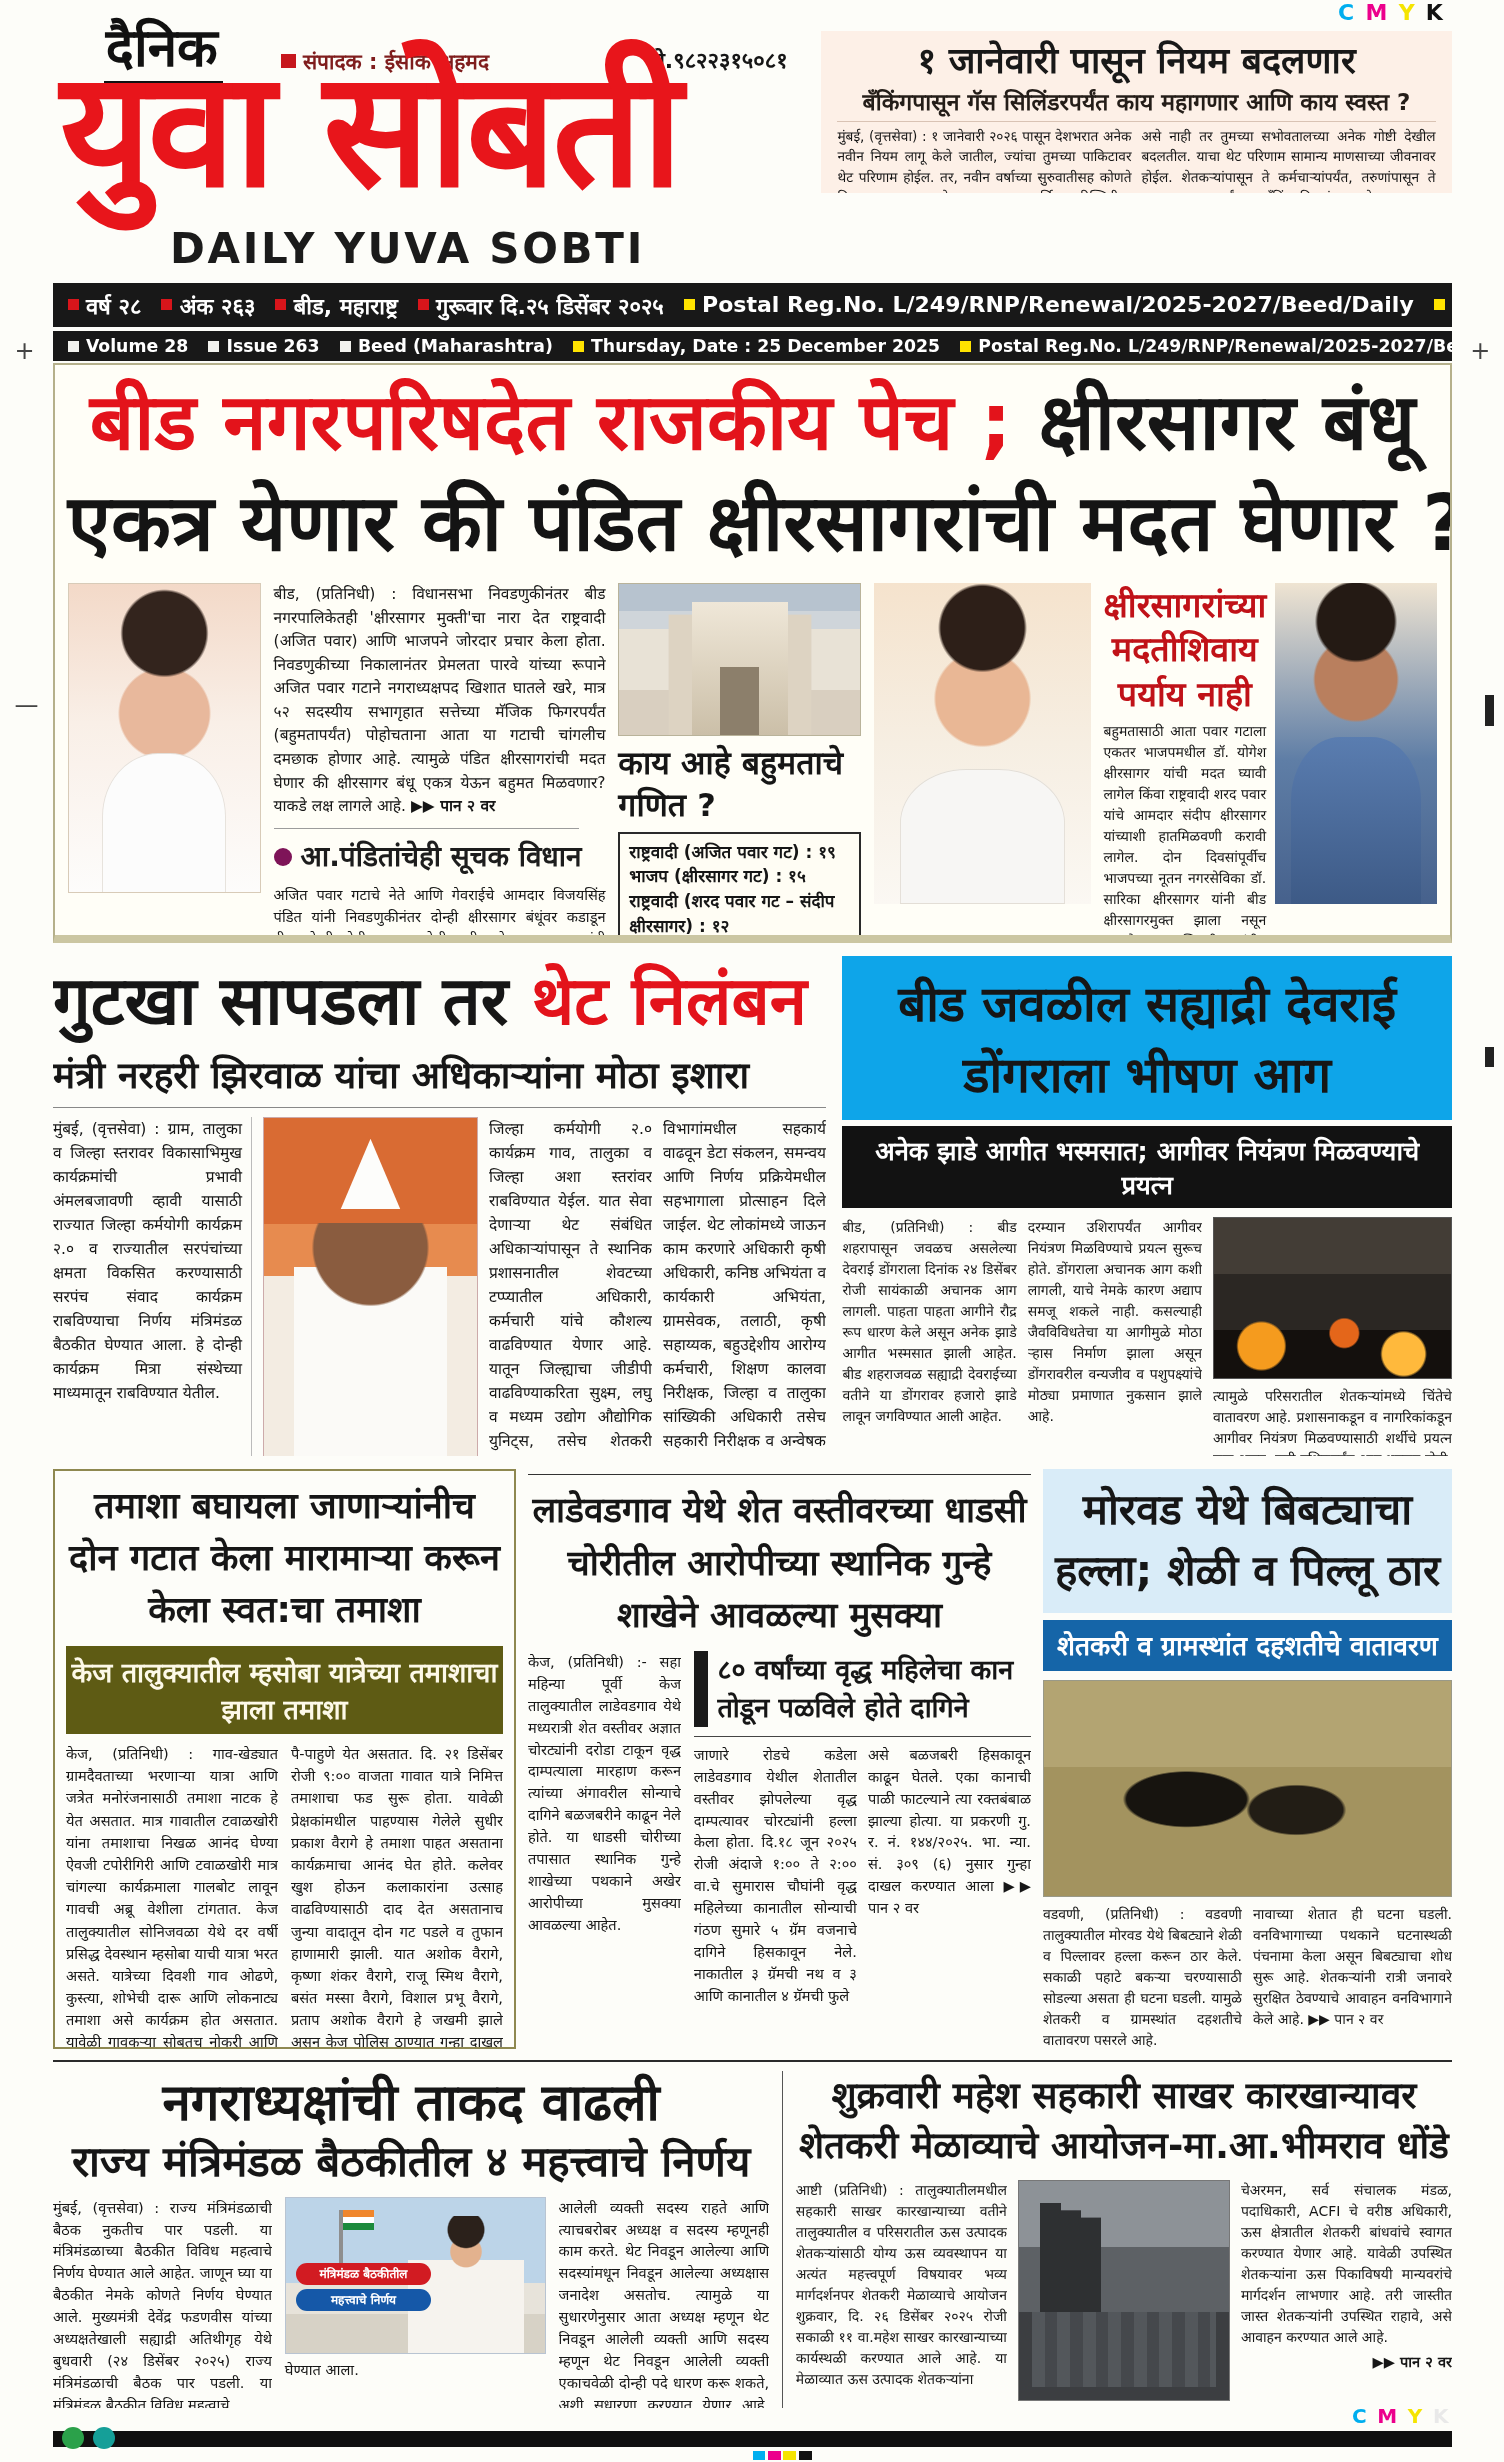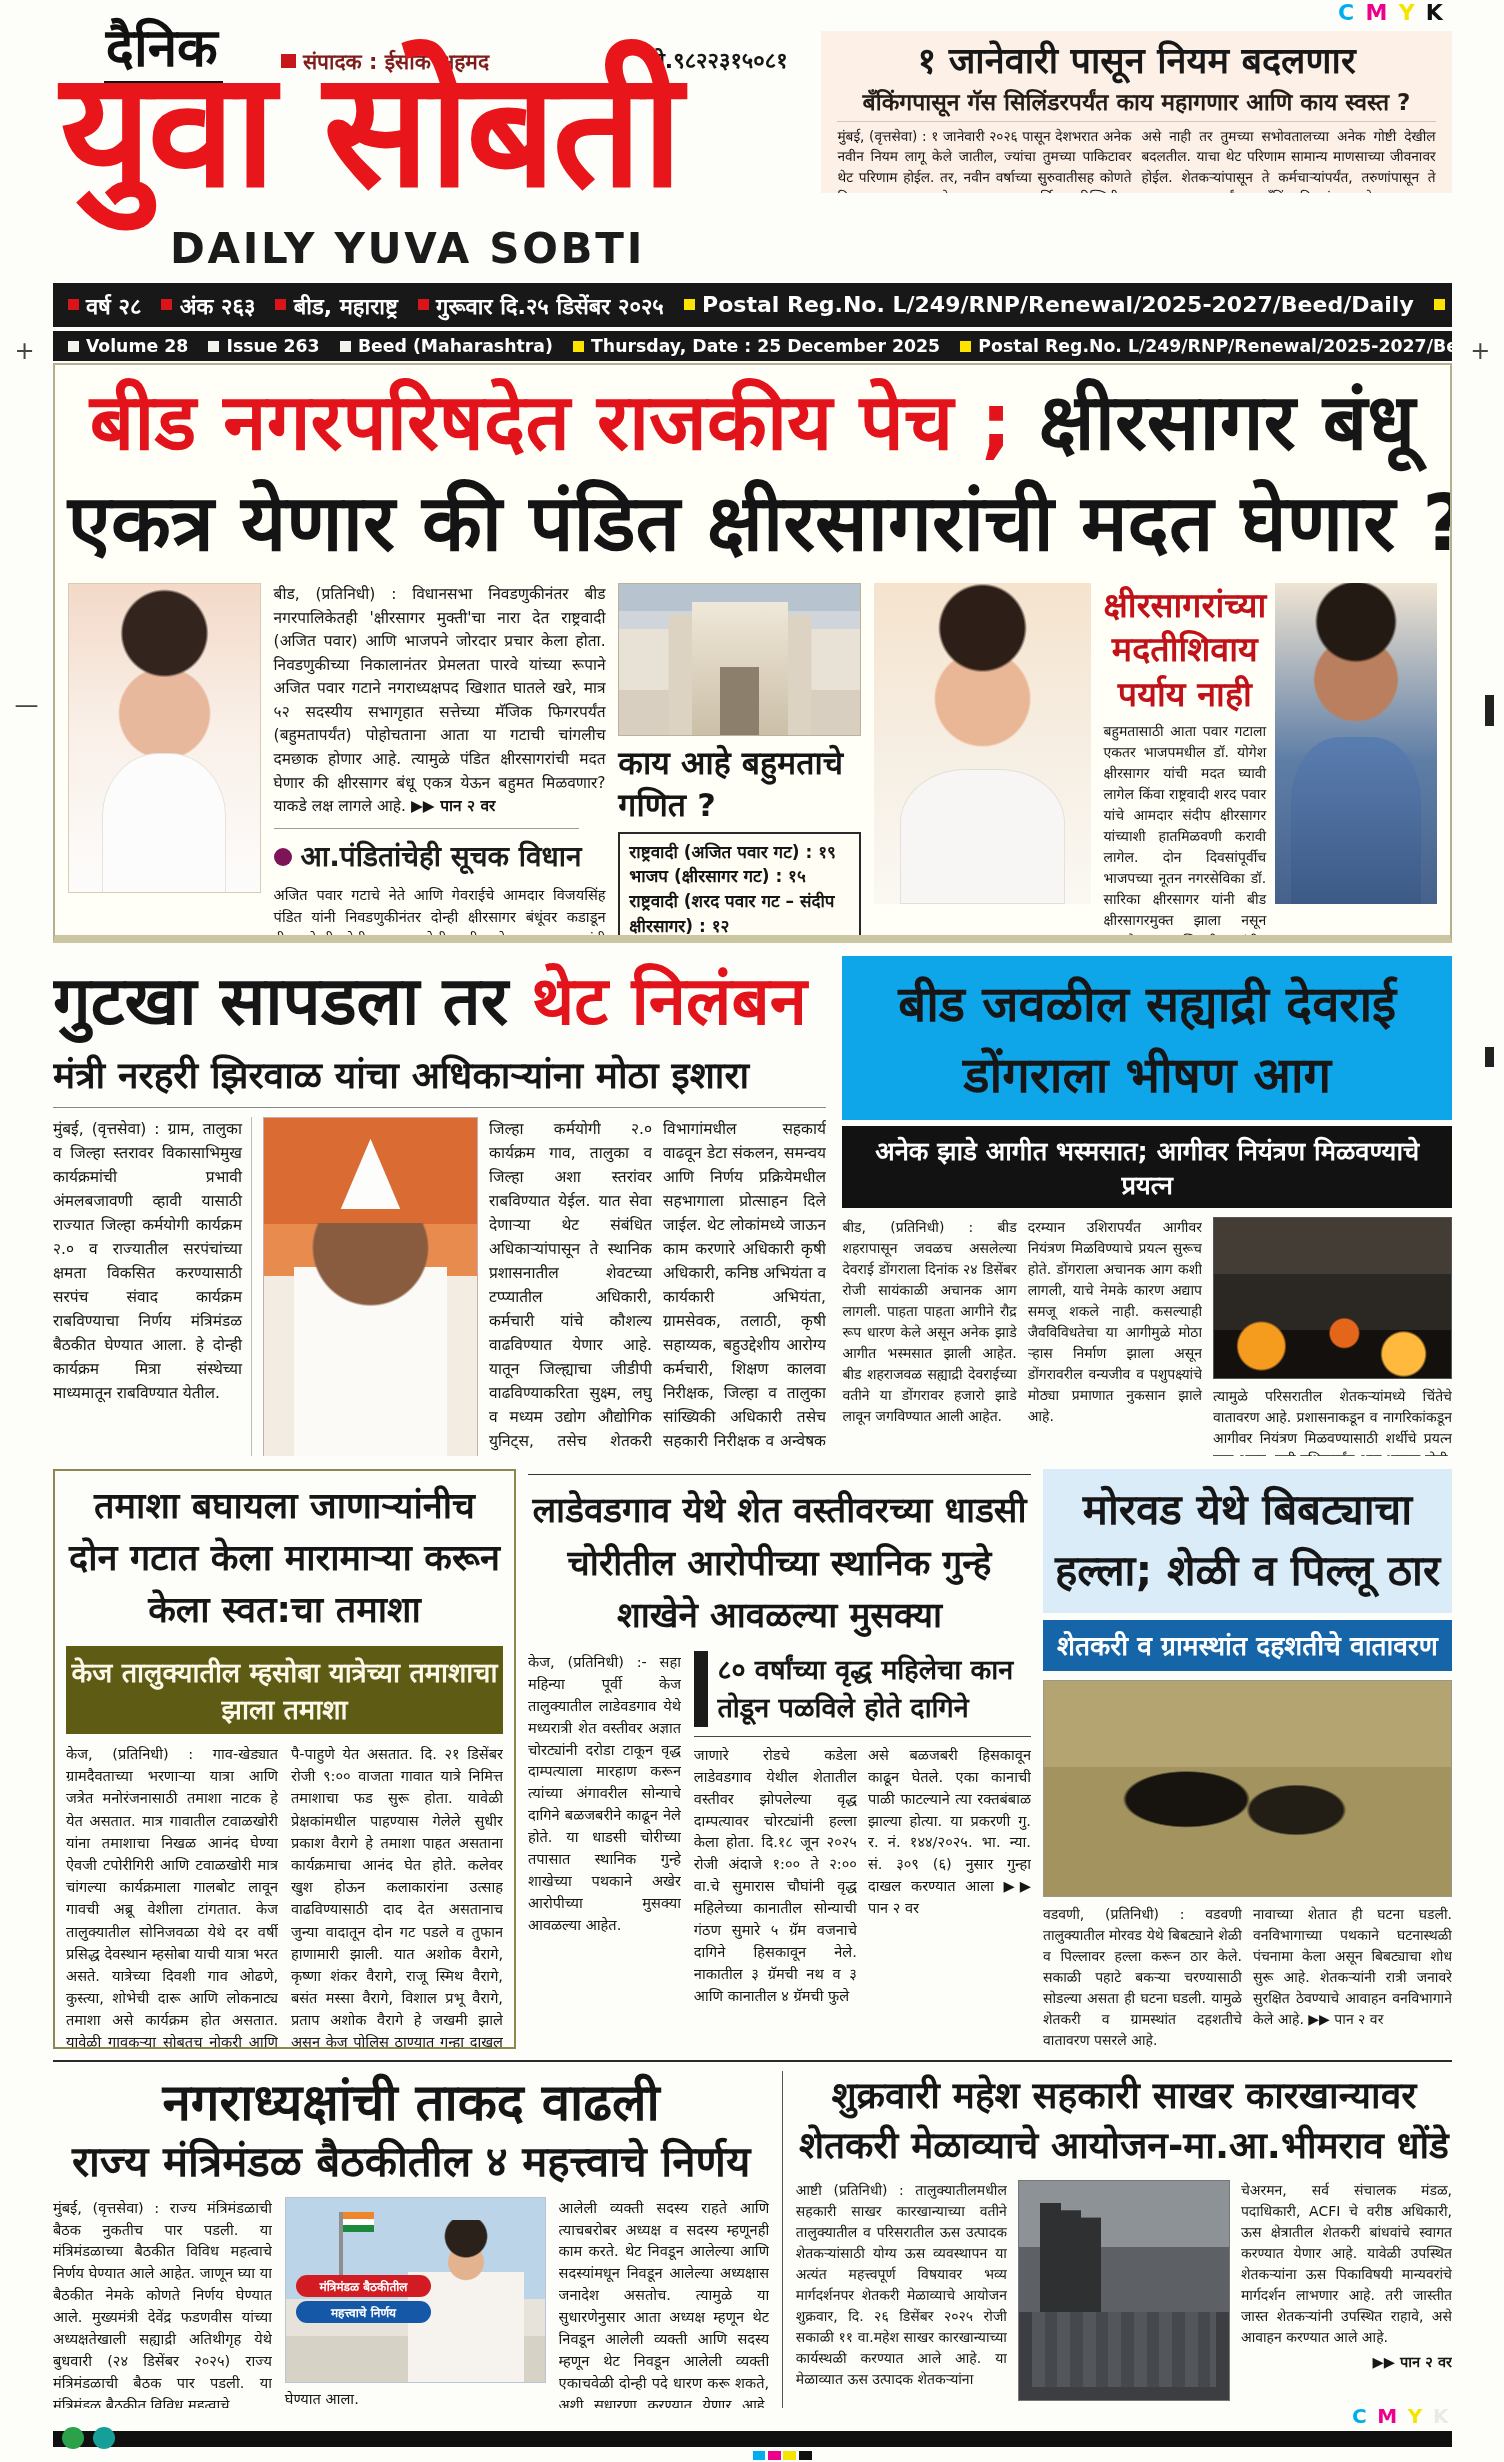--- a/index.html
+++ b/index.html
@@ -122,7 +122,7 @@
   .cabcol { font-size:14.6px; line-height:1.5; text-align:justify; overflow:hidden; }
   .cabcol1 { width:219px; height:212px; }
   .cab-photo-col { width:261px; flex:none; }
-  .ph-cm { width:100%; height:186px; border:0.9px solid #b8c4d2; background:linear-gradient(180deg,#bcd4e8 0 55%,#e7e3da 55% 75%,#d7d2c6 75% 100%); position:relative; }
+  .ph-cm { width:100%; height:157px; border:0.9px solid #b8c4d2; background:linear-gradient(180deg,#bcd4e8 0 55%,#e7e3da 55% 75%,#d7d2c6 75% 100%); position:relative; }
   .flag { position:absolute; left:22%; top:8%; width:31px; height:20px; background:linear-gradient(180deg,#f0862c 0 33%,#fff 33% 66%,#1c8a3c 66% 100%); }
   .flag:after { content:""; position:absolute; left:-3.6px; top:0; width:3.6px; height:67px; background:#8e8e8e; }
   .cm-figure { position:absolute; right:8%; top:12%; width:45%; height:88%; background:radial-gradient(circle at 50% 10%, #2b211b 0 13%, transparent 14%), radial-gradient(circle at 50% 26%, #e3b28e 0 13%, transparent 14%), linear-gradient(180deg,transparent 0 32%, #f6f3ee 32% 100%); }

